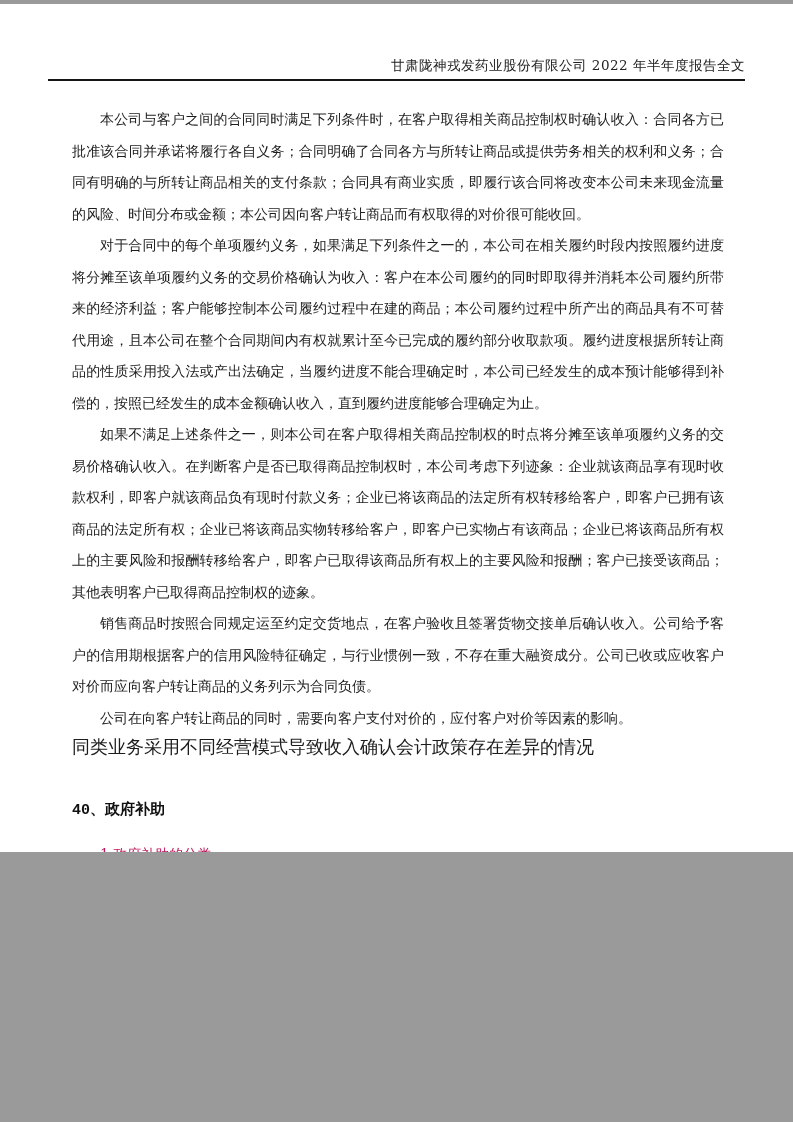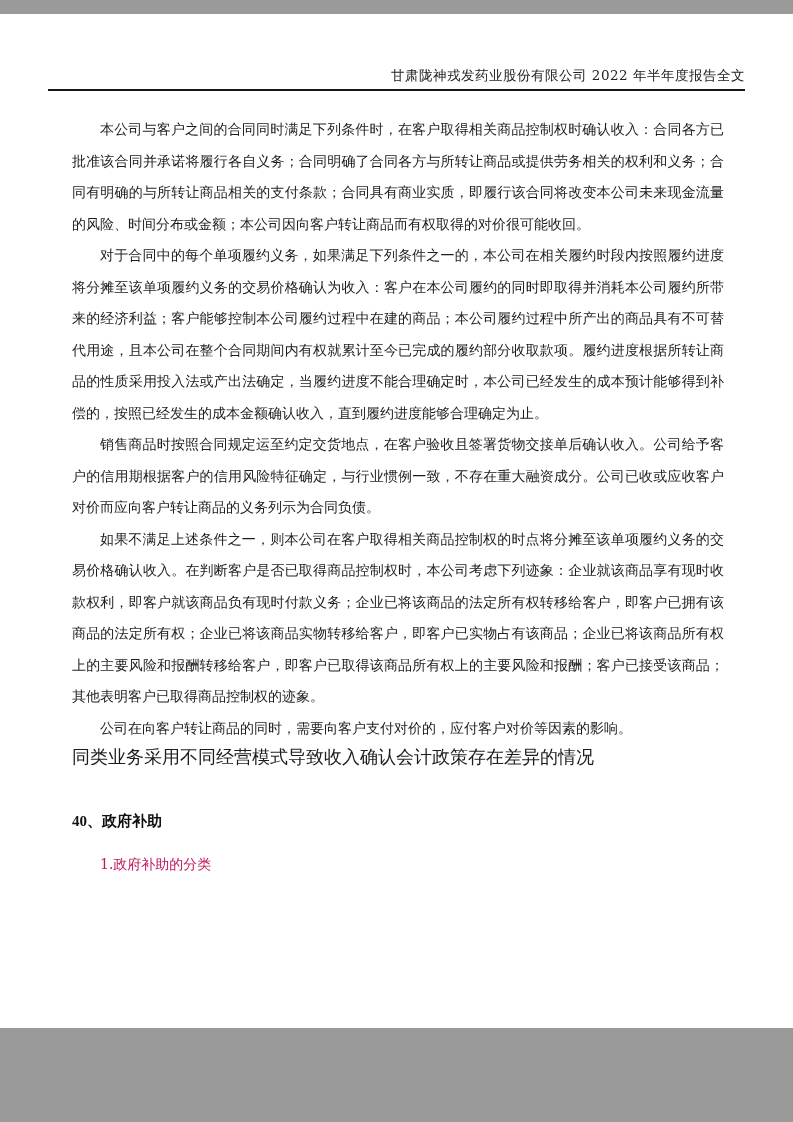--- a/index.html
+++ b/index.html
@@ -10,8 +10,8 @@
   .page {
     position: relative;
     width: 793px;
-    height: 1014px;
-    margin: 14px auto;
+    height: 848px;
+    margin: 4px auto;
     background: #ffffff;
     font-family: "DejaVu Serif", "Liberation Serif", serif;
     color: #1c1c1c;

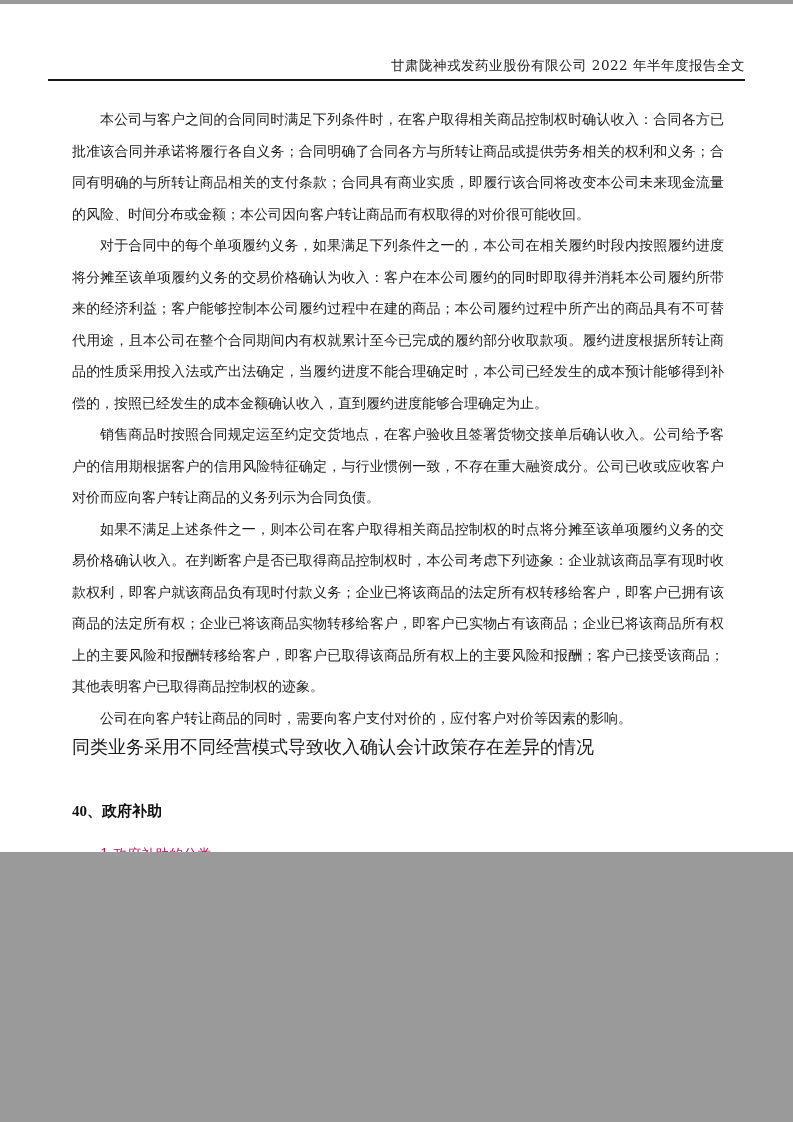--- a/index.html
+++ b/index.html
@@ -85,8 +85,8 @@
   <div class="content">
     <p class="para">本公司与客户之间的合同同时满足下列条件时，在客户取得相关商品控制权时确认收入：合同各方已批准该合同并承诺将履行各自义务；合同明确了合同各方与所转让商品或提供劳务相关的权利和义务；合同有明确的与所转让商品相关的支付条款；合同具有商业实质，即履行该合同将改变本公司未来现金流量的风险、时间分布或金额；本公司因向客户转让商品而有权取得的对价很可能收回。</p>
     <p class="para">对于合同中的每个单项履约义务，如果满足下列条件之一的，本公司在相关履约时段内按照履约进度将分摊至该单项履约义务的交易价格确认为收入：客户在本公司履约的同时即取得并消耗本公司履约所带来的经济利益；客户能够控制本公司履约过程中在建的商品；本公司履约过程中所产出的商品具有不可替代用途，且本公司在整个合同期间内有权就累计至今已完成的履约部分收取款项。履约进度根据所转让商品的性质采用投入法或产出法确定，当履约进度不能合理确定时，本公司已经发生的成本预计能够得到补偿的，按照已经发生的成本金额确认收入，直到履约进度能够合理确定为止。</p>
+    <p class="para">如果不满足上述条件之一，则本公司在客户取得相关商品控制权的时点将分摊至该单项履约义务的交易价格确认收入。在判断客户是否已取得商品控制权时，本公司考虑下列迹象：企业就该商品享有现时收款权利，即客户就该商品负有现时付款义务；企业已将该商品的法定所有权转移给客户，即客户已拥有该商品的法定所有权；企业已将该商品实物转移给客户，即客户已实物占有该商品；企业已将该商品所有权上的主要风险和报酬转移给客户，即客户已取得该商品所有权上的主要风险和报酬；客户已接受该商品；其他表明客户已取得商品控制权的迹象。</p>
     <p class="para">销售商品时按照合同规定运至约定交货地点，在客户验收且签署货物交接单后确认收入。公司给予客户的信用期根据客户的信用风险特征确定，与行业惯例一致，不存在重大融资成分。公司已收或应收客户对价而应向客户转让商品的义务列示为合同负债。</p>
-    <p class="para">如果不满足上述条件之一，则本公司在客户取得相关商品控制权的时点将分摊至该单项履约义务的交易价格确认收入。在判断客户是否已取得商品控制权时，本公司考虑下列迹象：企业就该商品享有现时收款权利，即客户就该商品负有现时付款义务；企业已将该商品的法定所有权转移给客户，即客户已拥有该商品的法定所有权；企业已将该商品实物转移给客户，即客户已实物占有该商品；企业已将该商品所有权上的主要风险和报酬转移给客户，即客户已取得该商品所有权上的主要风险和报酬；客户已接受该商品；其他表明客户已取得商品控制权的迹象。</p>
     <p class="para">公司在向客户转让商品的同时，需要向客户支付对价的，应付客户对价等因素的影响。</p>
 
     <p class="note-line">同类业务采用不同经营模式导致收入确认会计政策存在差异的情况</p>

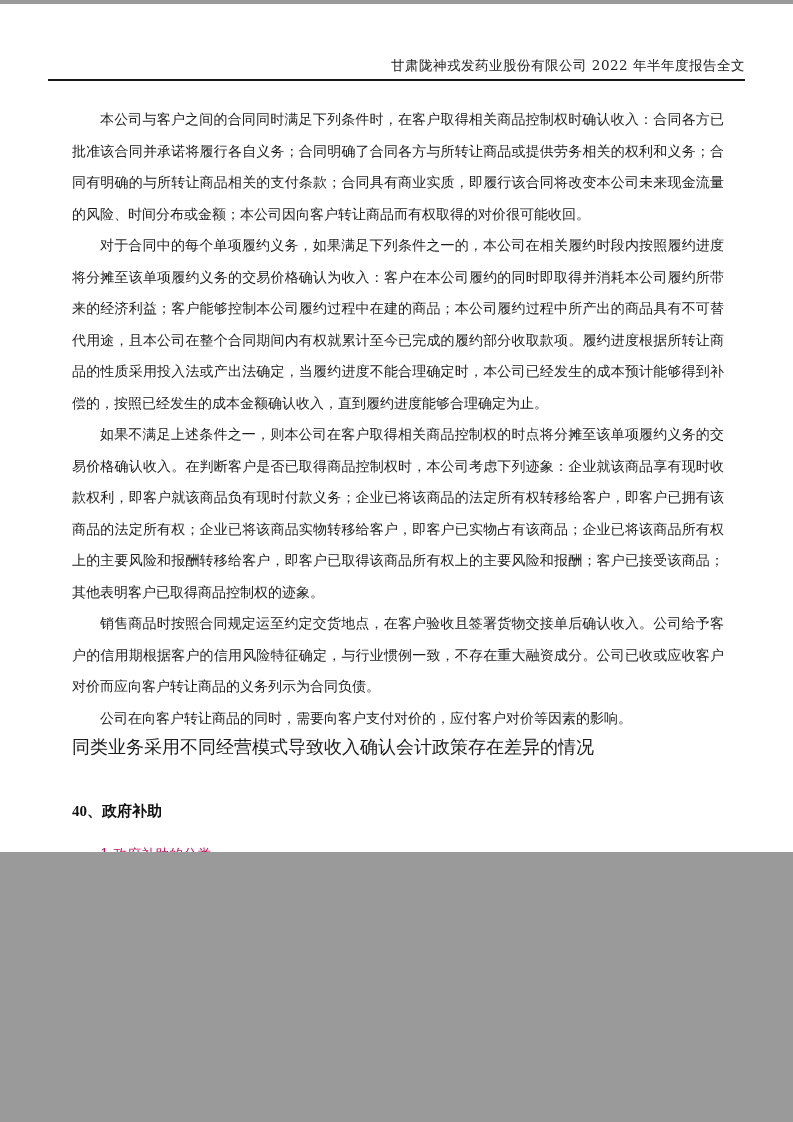--- a/index.html
+++ b/index.html
@@ -56,7 +56,7 @@
     font-size: 15px;
     line-height: 22px;
     font-weight: bold;
-    font-family: Liberation Serif, serif;
+    font-family: Liberation Mono, monospace;
     color: #111111;
   }
   .subsection-title {

